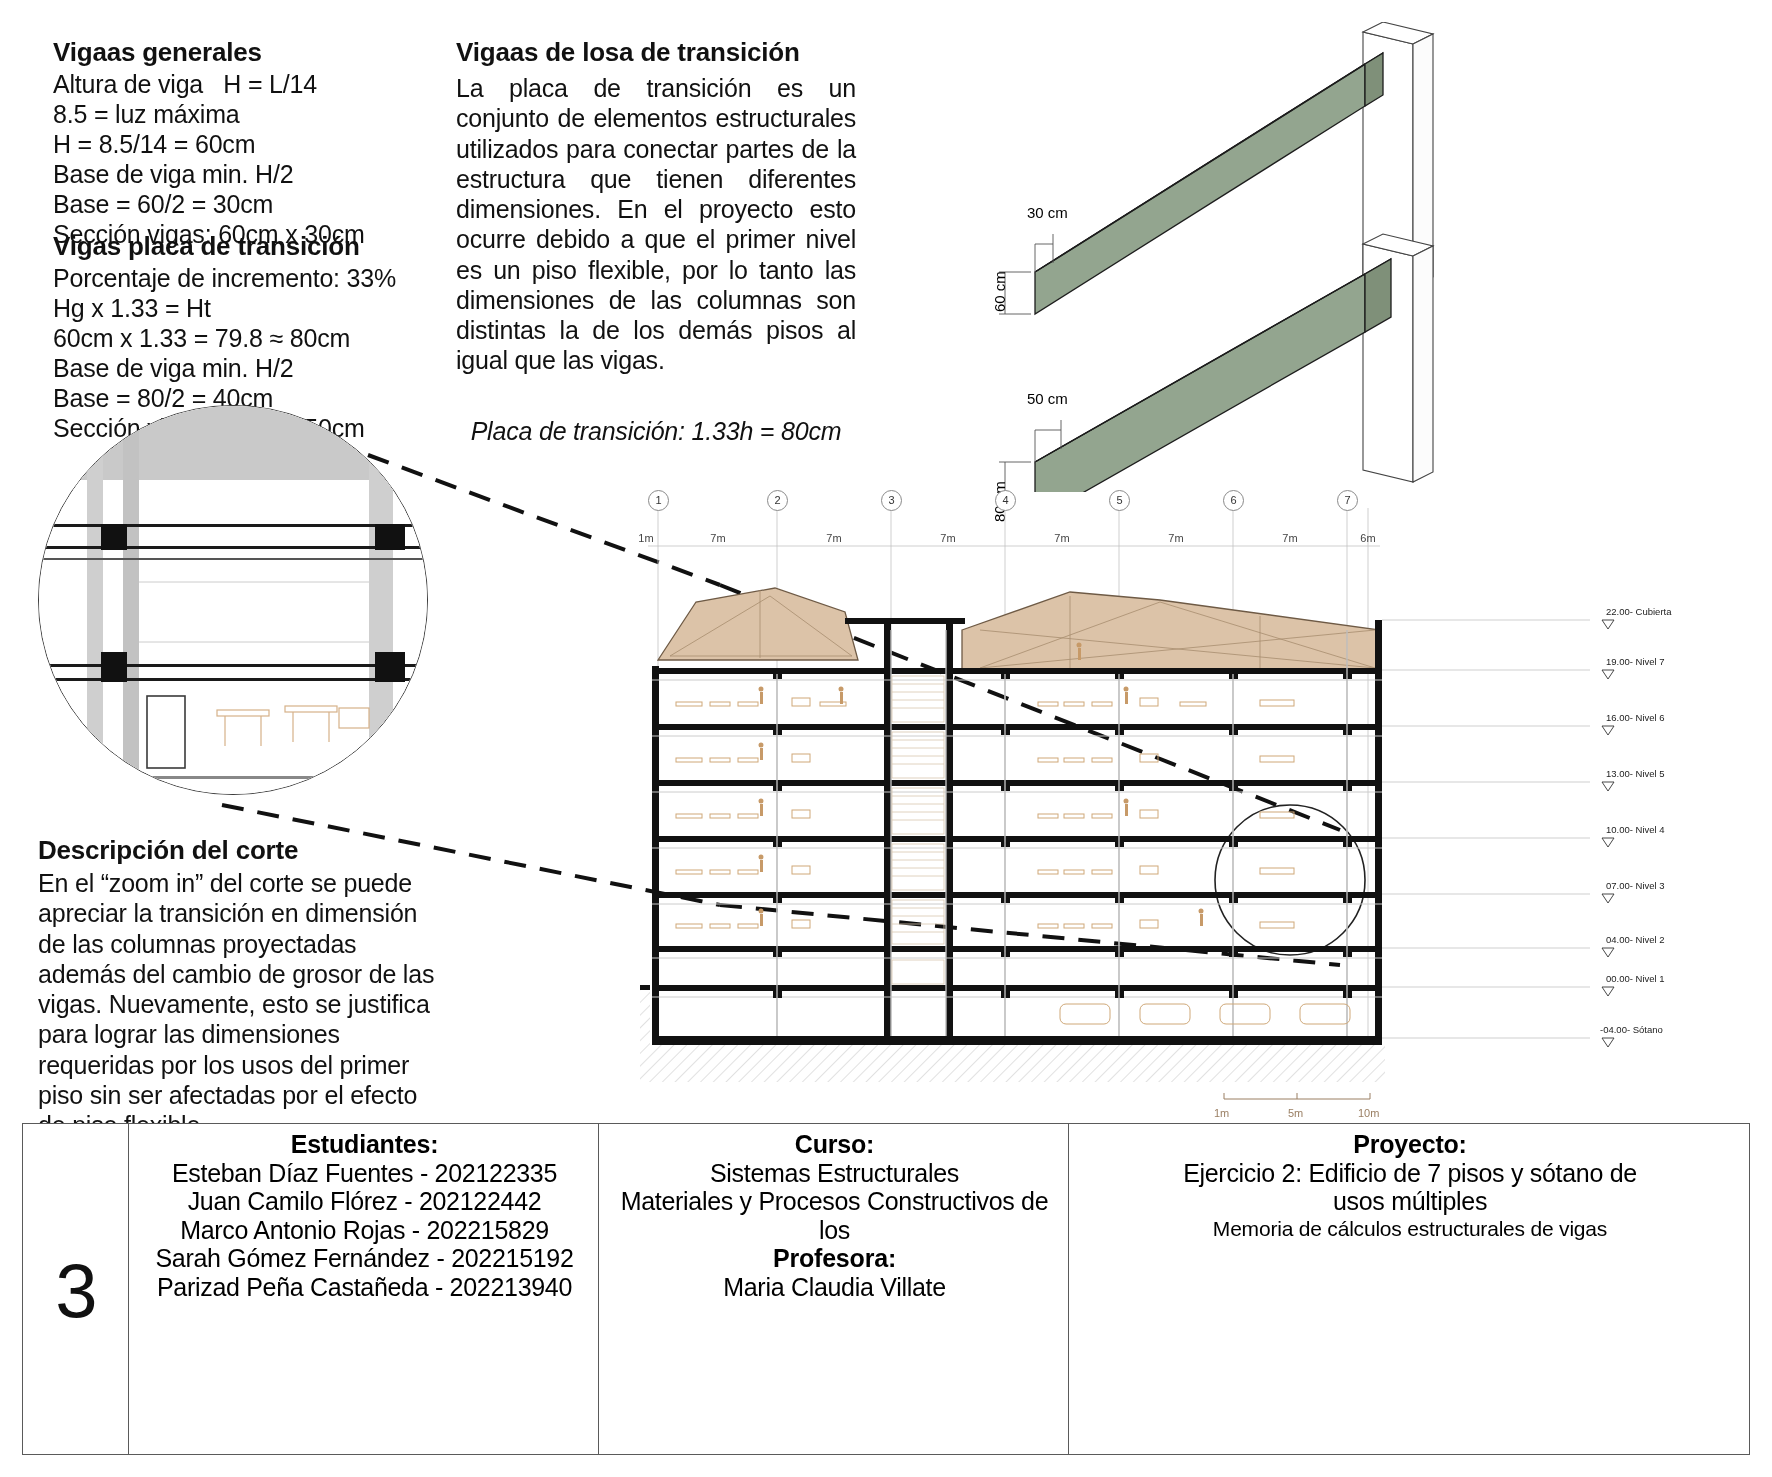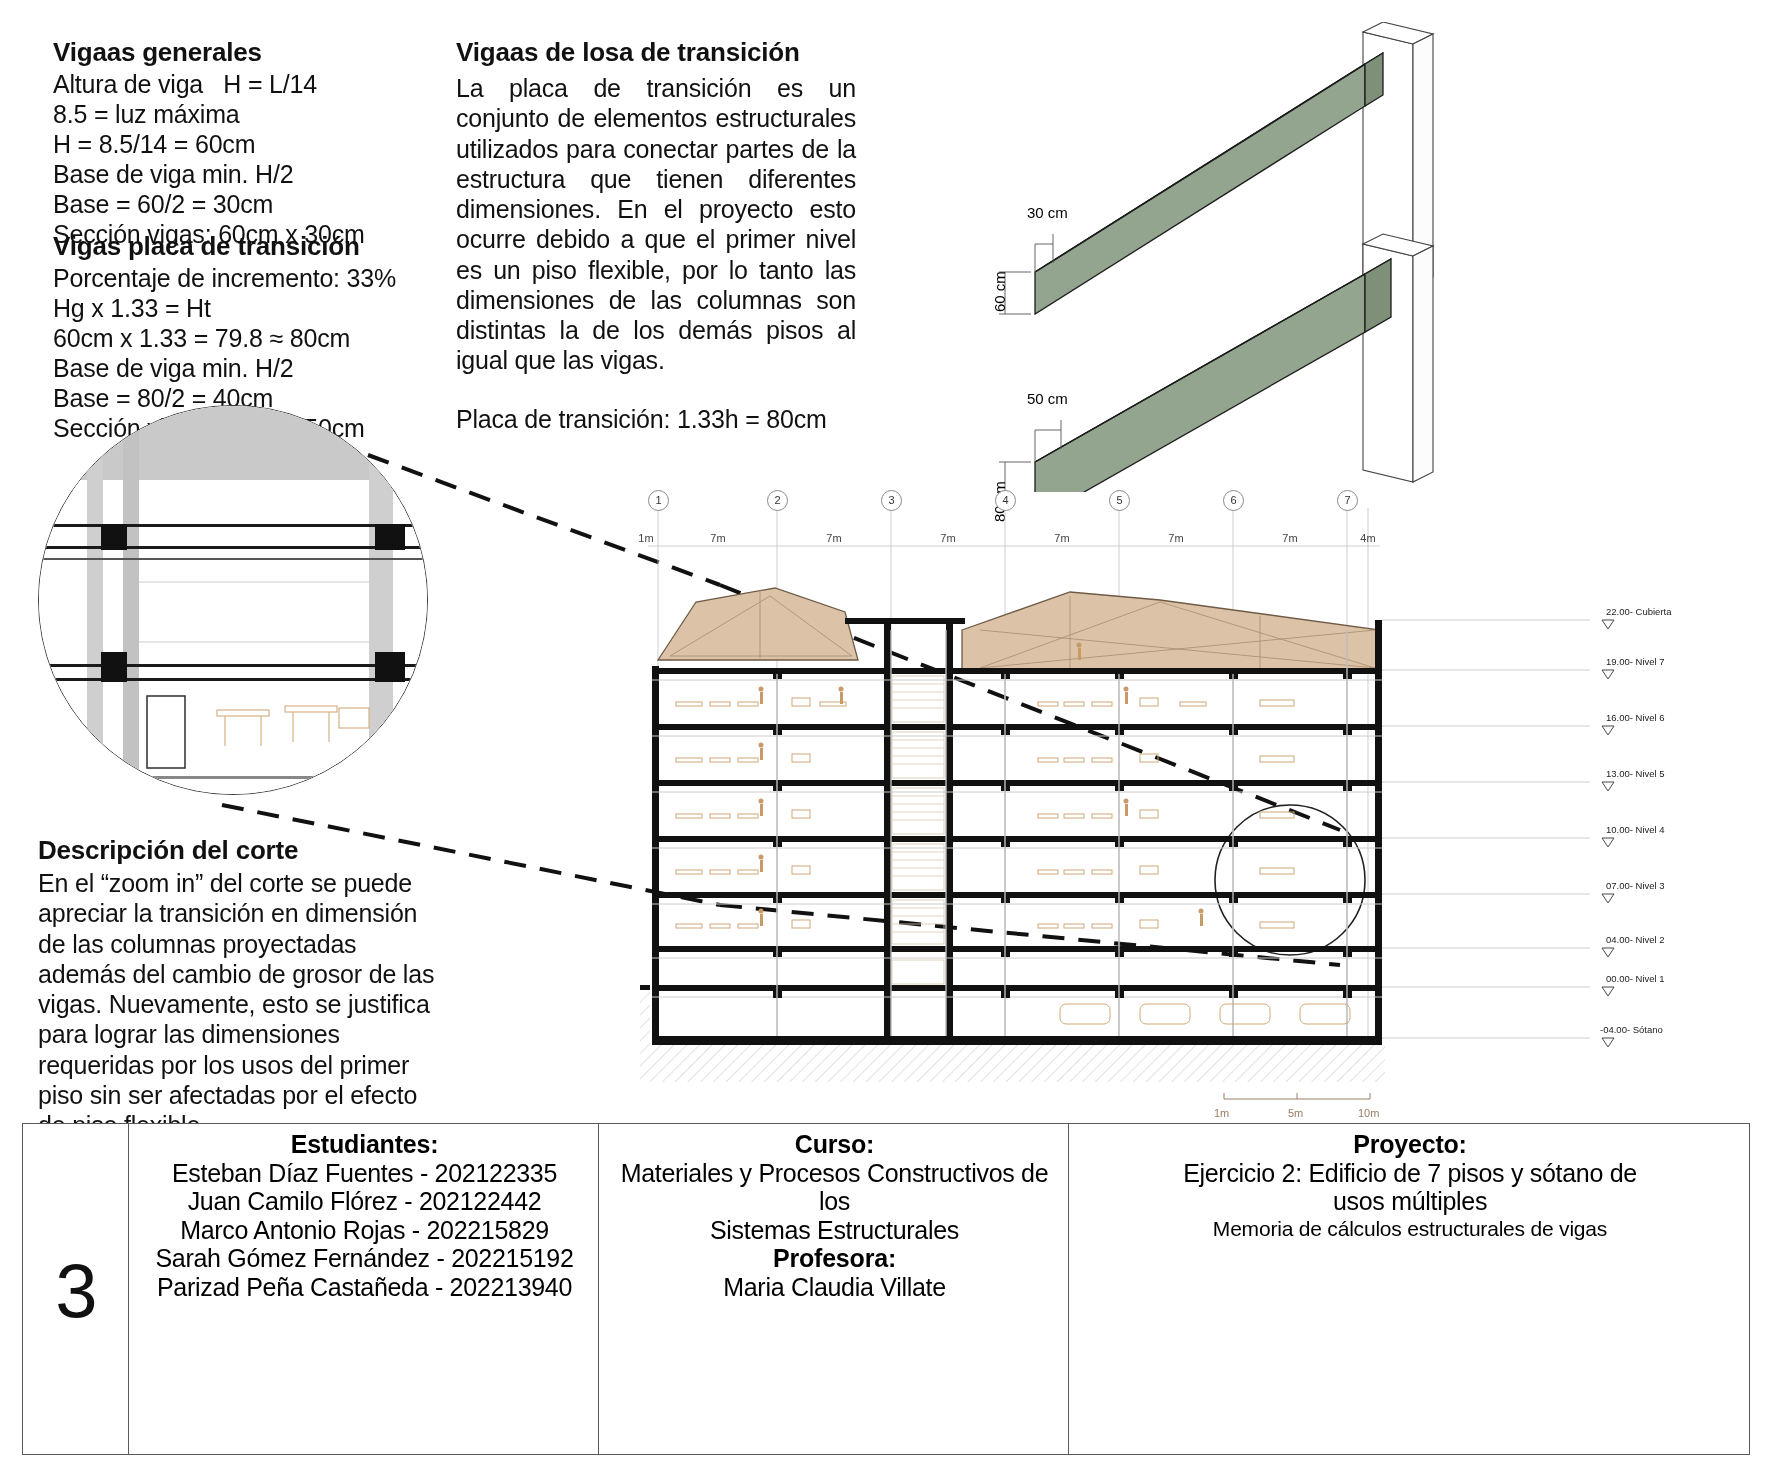--- a/index.html
+++ b/index.html
@@ -112,7 +112,7 @@
   <div class="txt-block" style="left:456px; top:38px; width:400px;">
     <div class="tb-head">Vigaas de losa de transición</div>
     <div class="tb-para" style="margin-top:6px;">La placa de transición es un conjunto de elementos estructurales utilizados para conectar partes de la estructura que tienen diferentes dimensiones. En el proyecto esto ocurre debido a  que el primer nivel es un piso flexible, por lo tanto las dimensiones de las columnas son distintas la de los demás pisos al igual que las vigas.</div>
-    <div class="tb-para" style="margin-top:28px; text-align:left;">Placa de transición: 1.33h = 80cm</div>
+    <div class="tb-para" style="margin-top:40px; text-align:center;font-style:italic;">Placa de transición: 1.33h = 80cm</div>
   </div>
 
   <div class="txt-block" style="left:38px; top:836px; width:400px;">

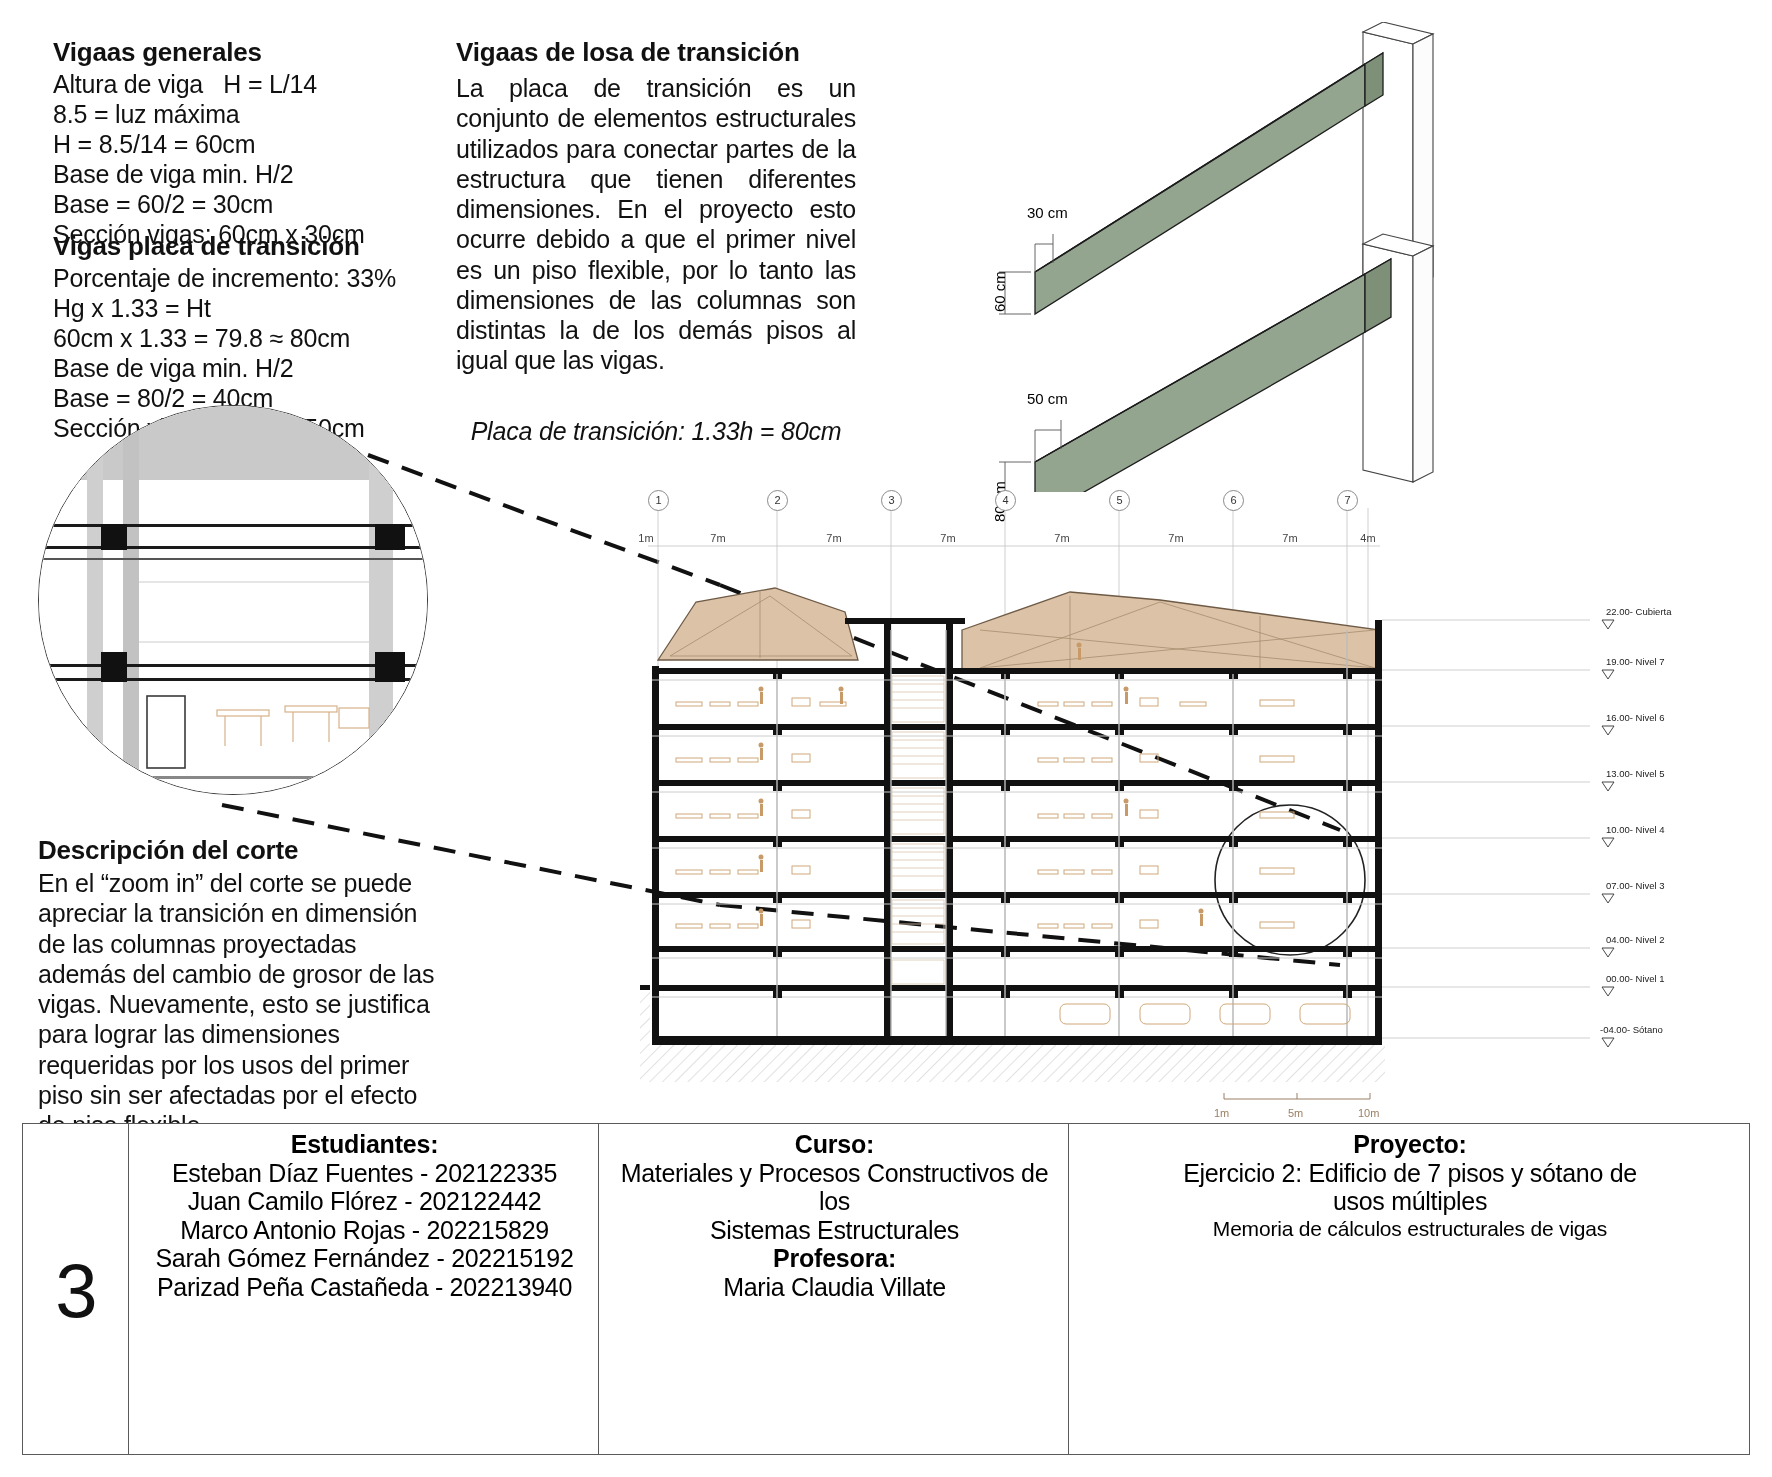--- a/index.html
+++ b/index.html
@@ -498,7 +498,7 @@
     <div class="griddim" style="left:392px; top:52px;">7m</div>
     <div class="griddim" style="left:506px; top:52px;">7m</div>
     <div class="griddim" style="left:620px; top:52px;">7m</div>
-    <div class="griddim" style="left:698px; top:52px;">4m</div>
+    <div class="griddim" style="left:698px; top:52px;">6m</div>
 
     
     <div class="levellabel" style="left:966px; top:126px;">22.00- Cubierta</div>

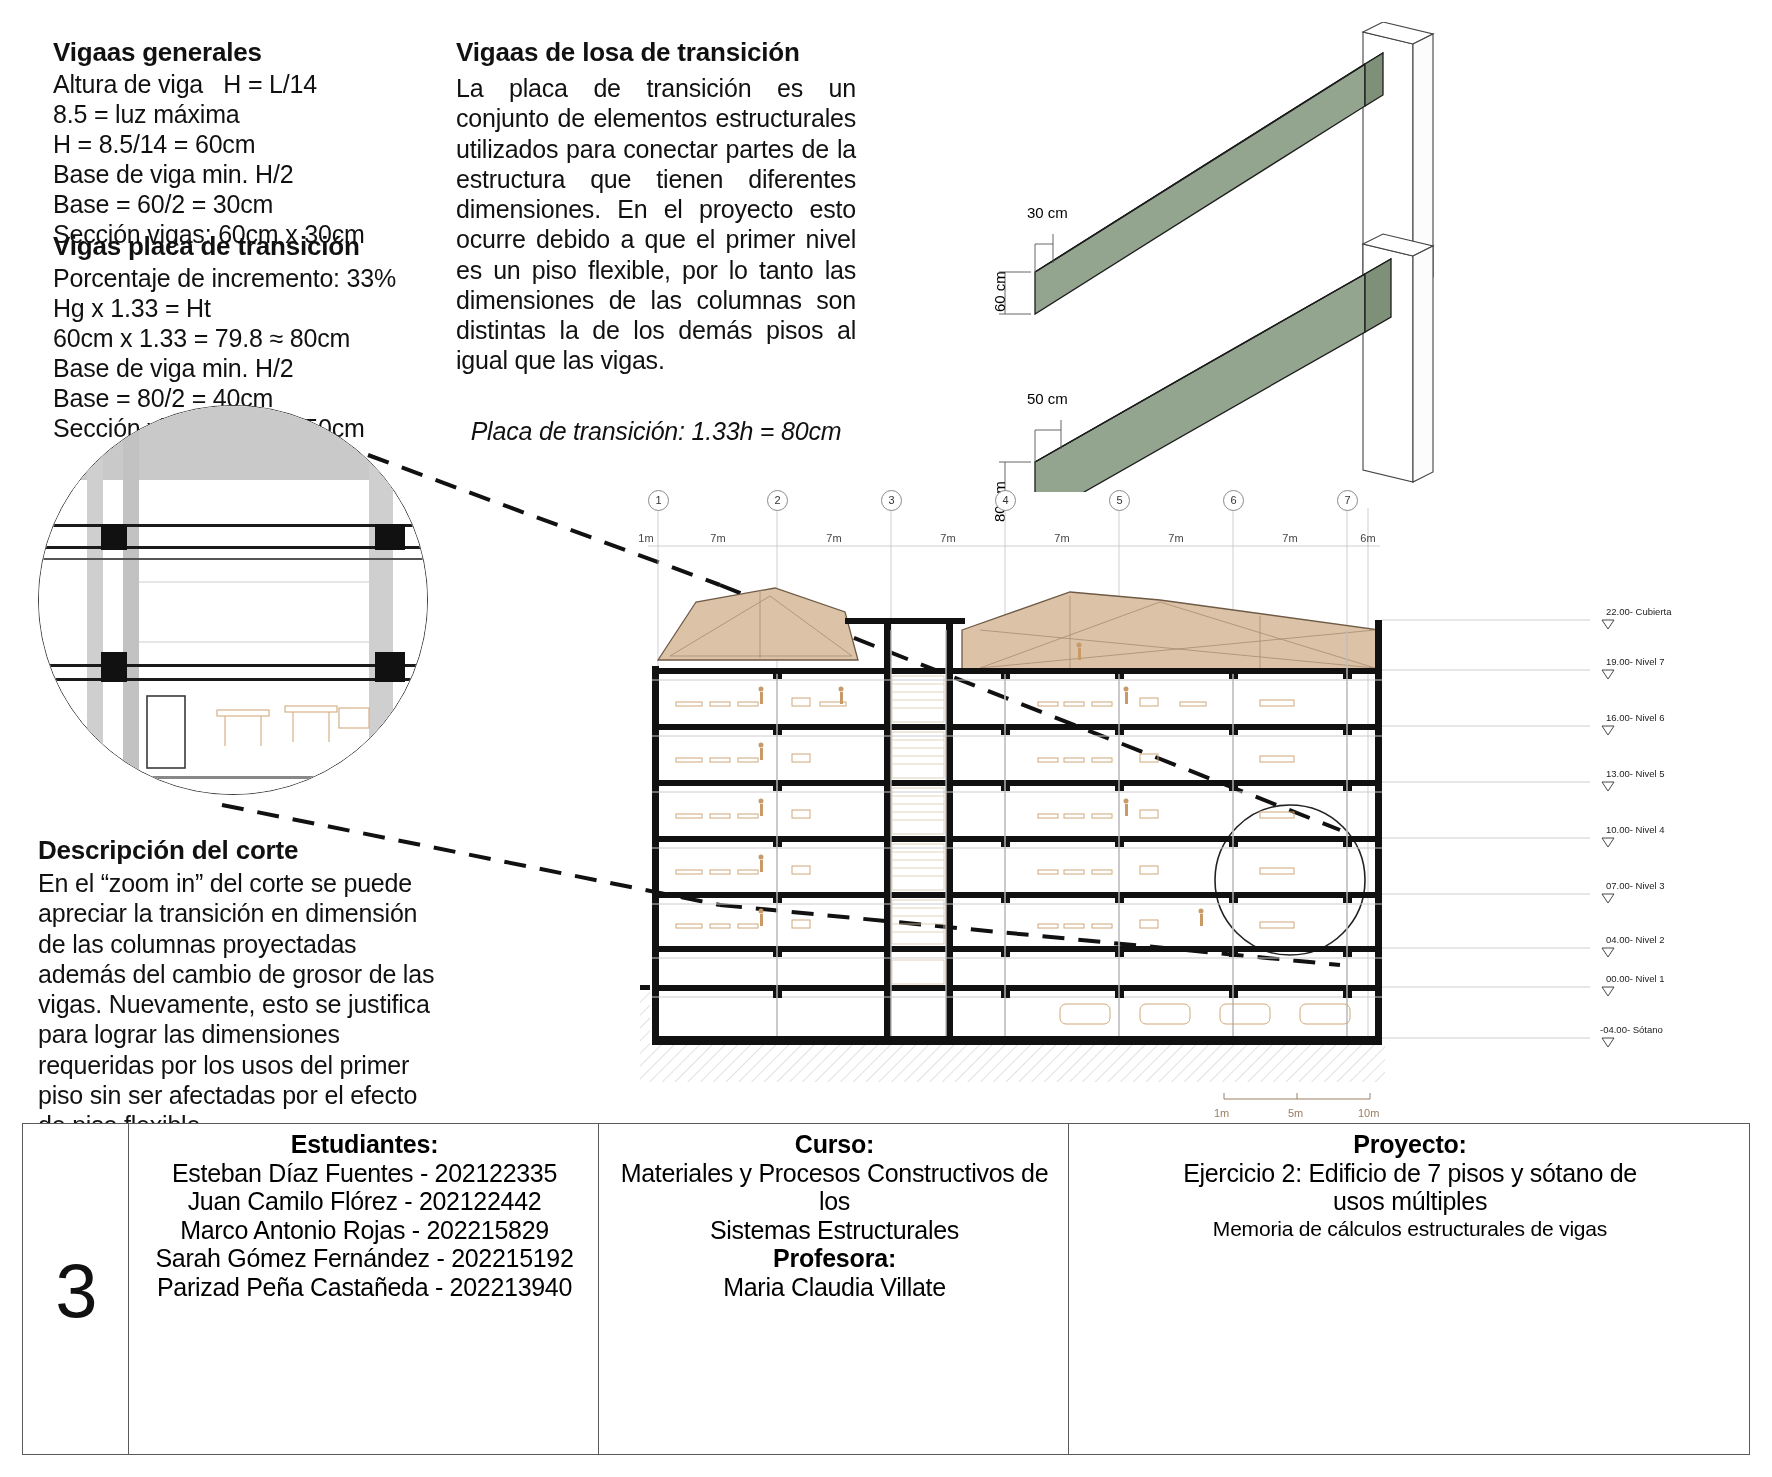--- a/index.html
+++ b/index.html
@@ -539,8 +539,8 @@
 
     <div class="tb-cell tb-course">
       <div class="tbl-head">Curso:</div>
+      <div class="tbl-line">Sistemas Estructurales</div>
       <div class="tbl-line">Materiales y Procesos Constructivos de los</div>
-      <div class="tbl-line">Sistemas Estructurales</div>
       <div class="tbl-head">Profesora:</div>
       <div class="tbl-line">Maria Claudia Villate</div>
     </div>

